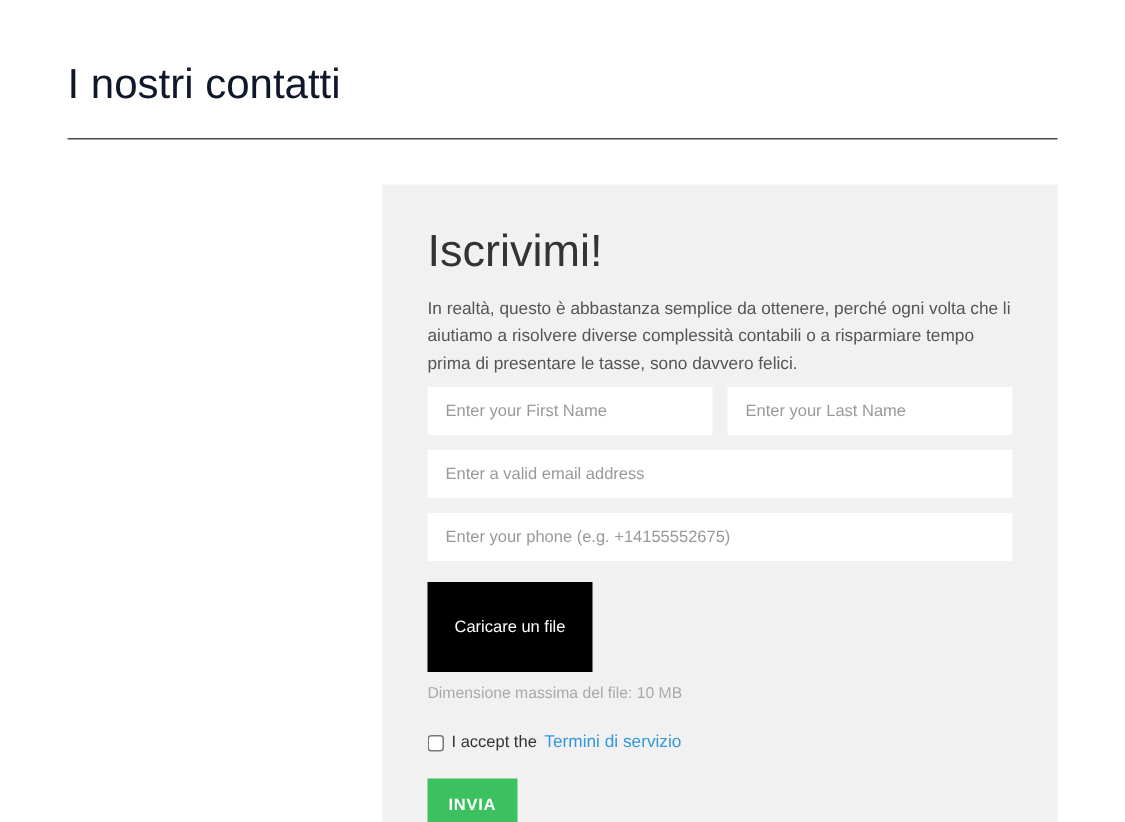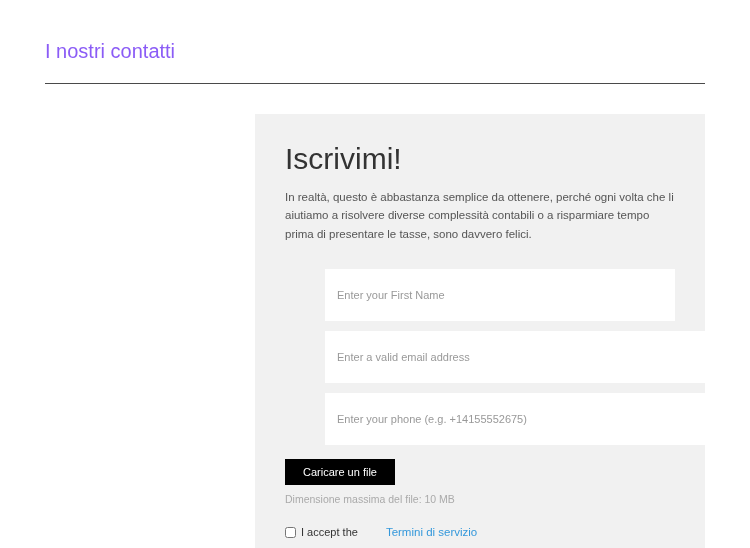--- a/index.html
+++ b/index.html
@@ -15,9 +15,9 @@
       padding: 40px 45px;
     }
     .page-title {
-      font-size: 20px;
+      font-size: 28px;
       font-weight: 400;
-      color: #8b5cf6;
+      color: #0f172a;
       margin-bottom: 20px;
     }
     .divider {

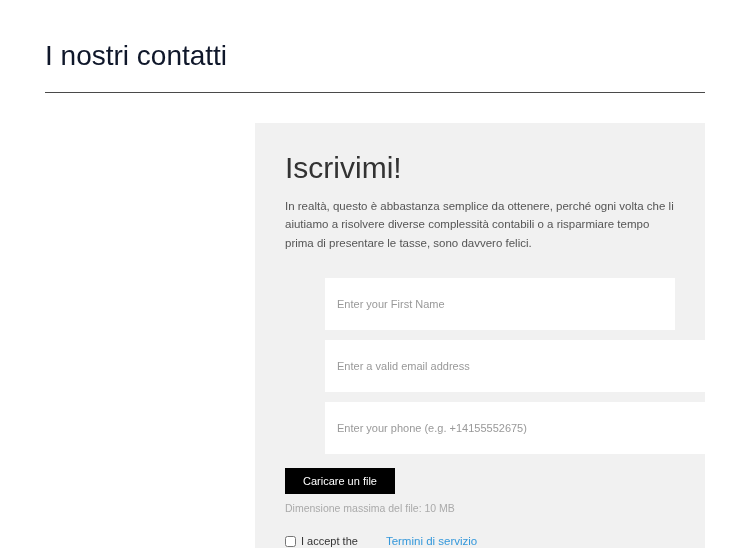--- a/index.html
+++ b/index.html
@@ -41,7 +41,7 @@
       font-size: 11.5px;
       color: #555;
       line-height: 1.6;
-      margin-bottom: 26px;
+      margin-bottom: 6px;
     }
     .form-row {
       display: flex;

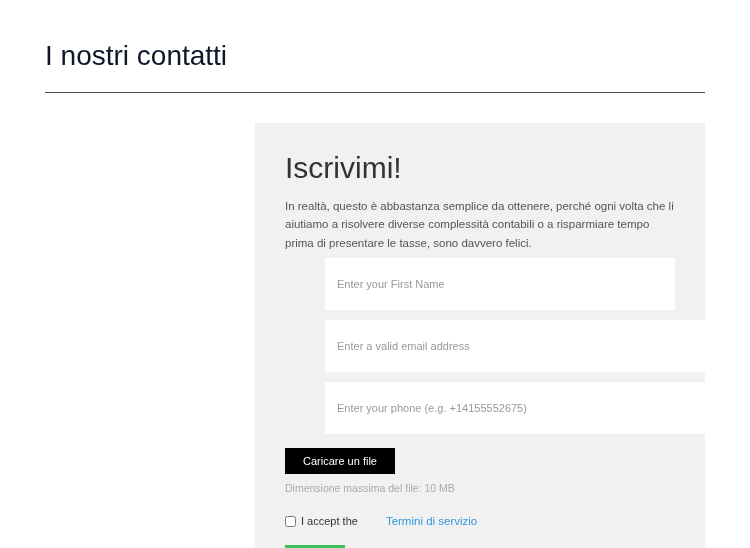--- a/index.html
+++ b/index.html
@@ -53,14 +53,13 @@
     }
     .form-input {
       width: 100%;
-      padding: 20px 12px;
+      padding: 10px 12px;
       border: none;
       background: #fff;
       font-size: 11px;
       color: #333;
       font-family: inherit;
       margin-bottom: 10px;
-      margin-left: 40px;
     }
     .form-row .form-input {
       margin-bottom: 0;

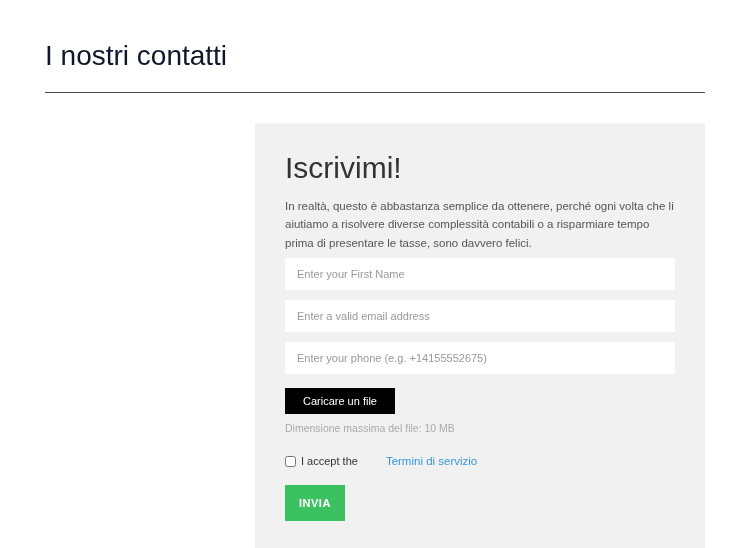--- a/index.html
+++ b/index.html
@@ -127,6 +127,7 @@
 
   <div class="form-row">
     <input type="text" class="form-input" placeholder="Enter your First Name" style="">
+    <input type="text" class="form-input" placeholder="Enter your Last Name" style="">
   </div>
 
   <input type="text" class="form-input" placeholder="Enter a valid email address" style="">

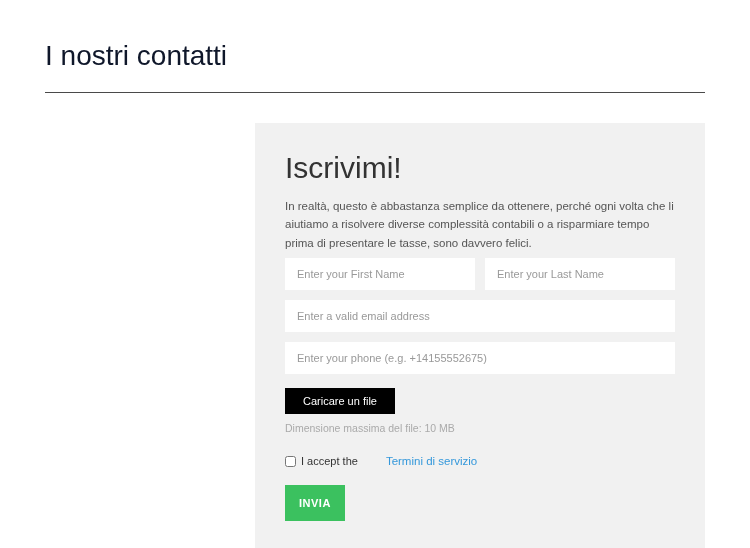--- a/index.html
+++ b/index.html
@@ -71,7 +71,7 @@
       background: #000;
       color: #fff;
       border: none;
-      padding: 7px 18px;
+      padding: 24px 18px;
       font-size: 11px;
       cursor: pointer;
       font-family: inherit;

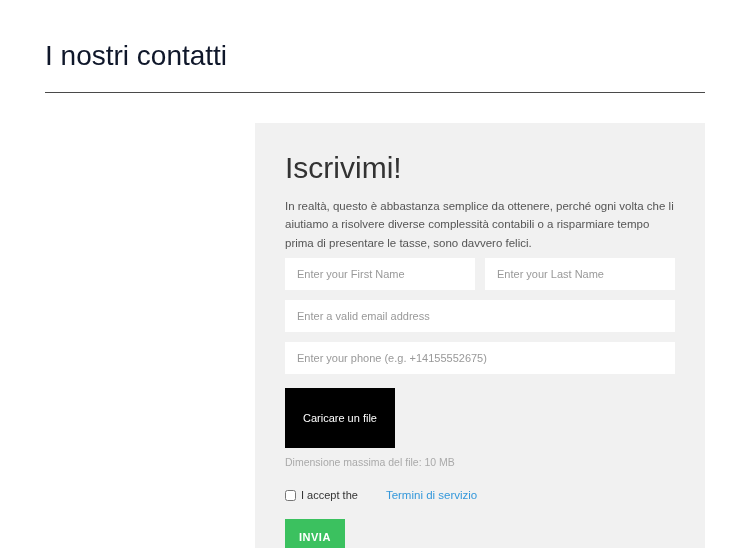--- a/index.html
+++ b/index.html
@@ -101,7 +101,6 @@
       color: #3498db;
       text-decoration: none;
       font-size: 11.5px;
-      margin-left: 23px;
     }
     .submit-button {
       background: #3bc15f;

